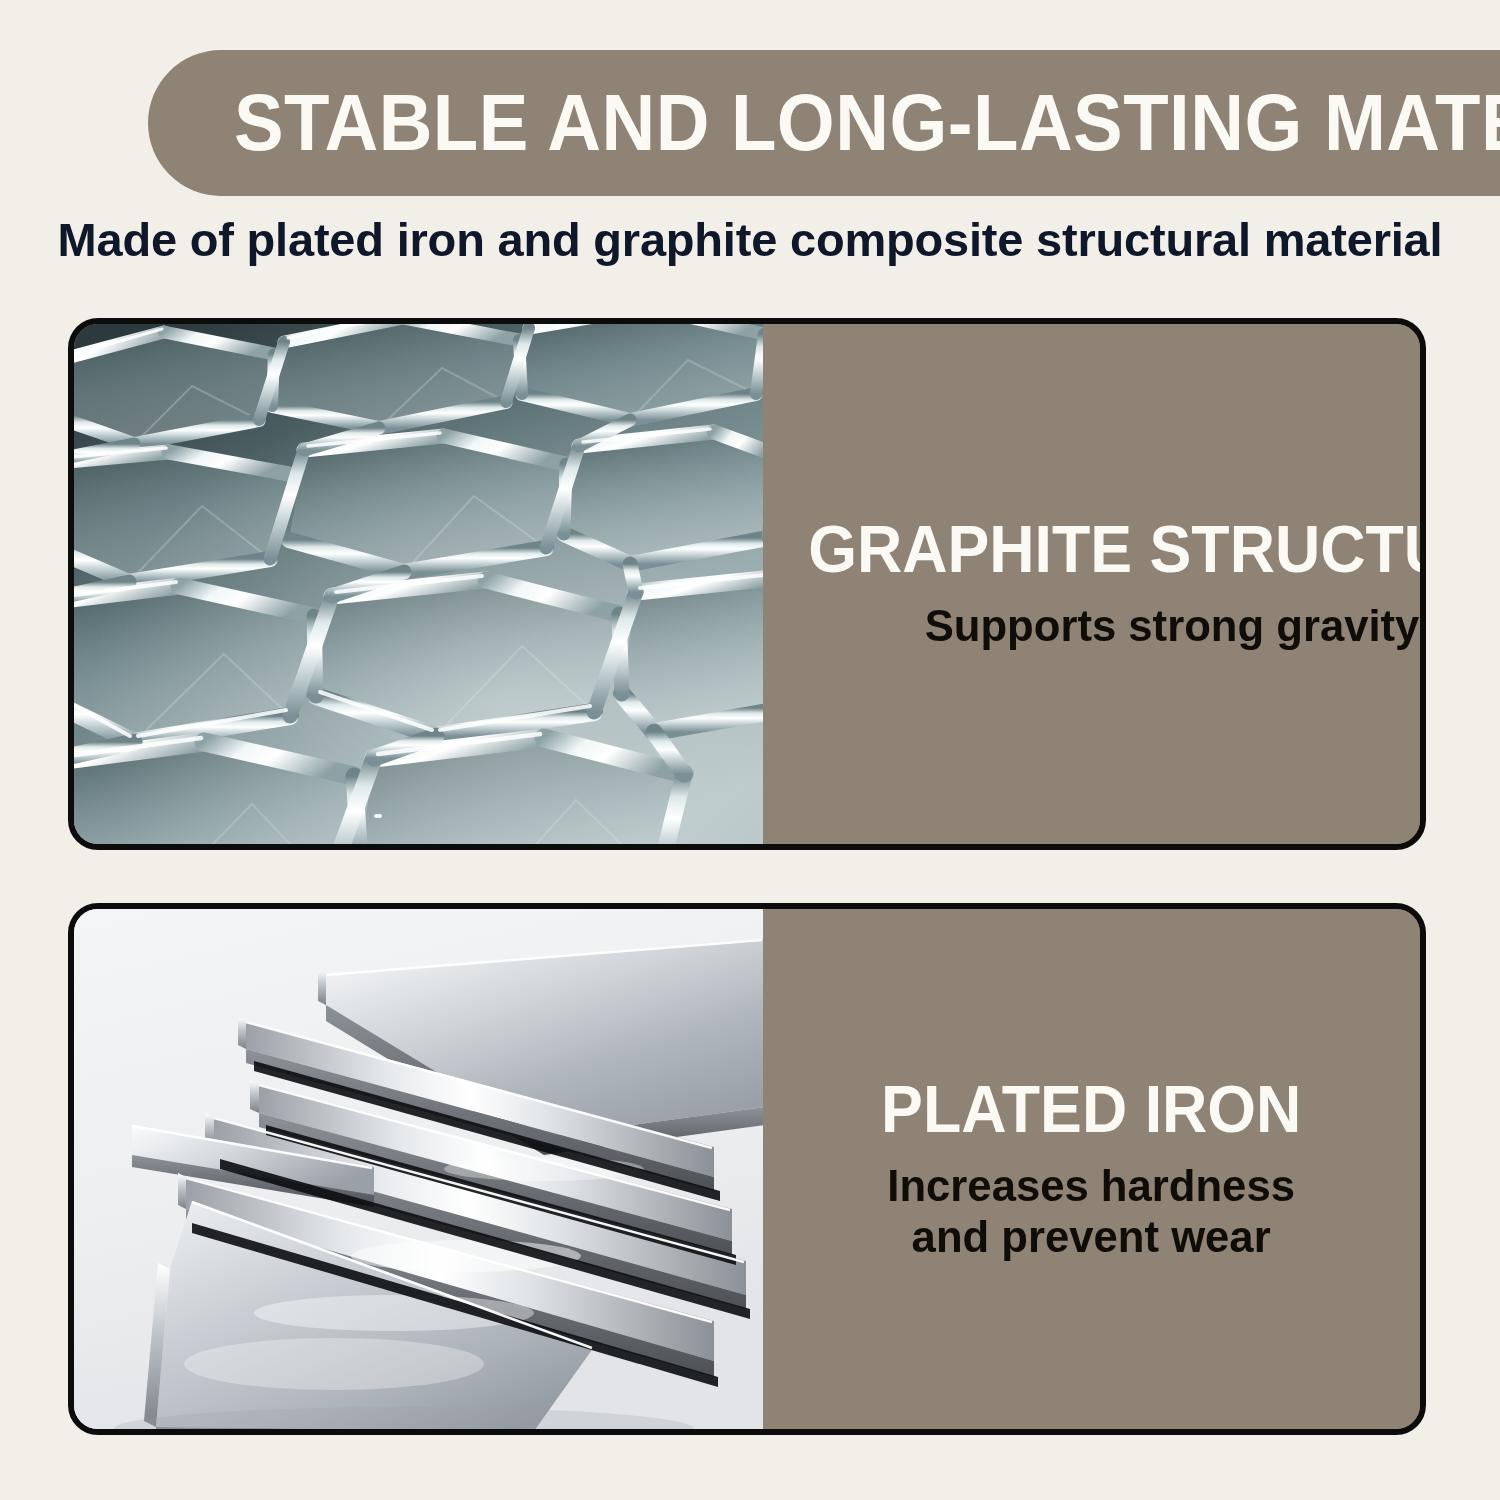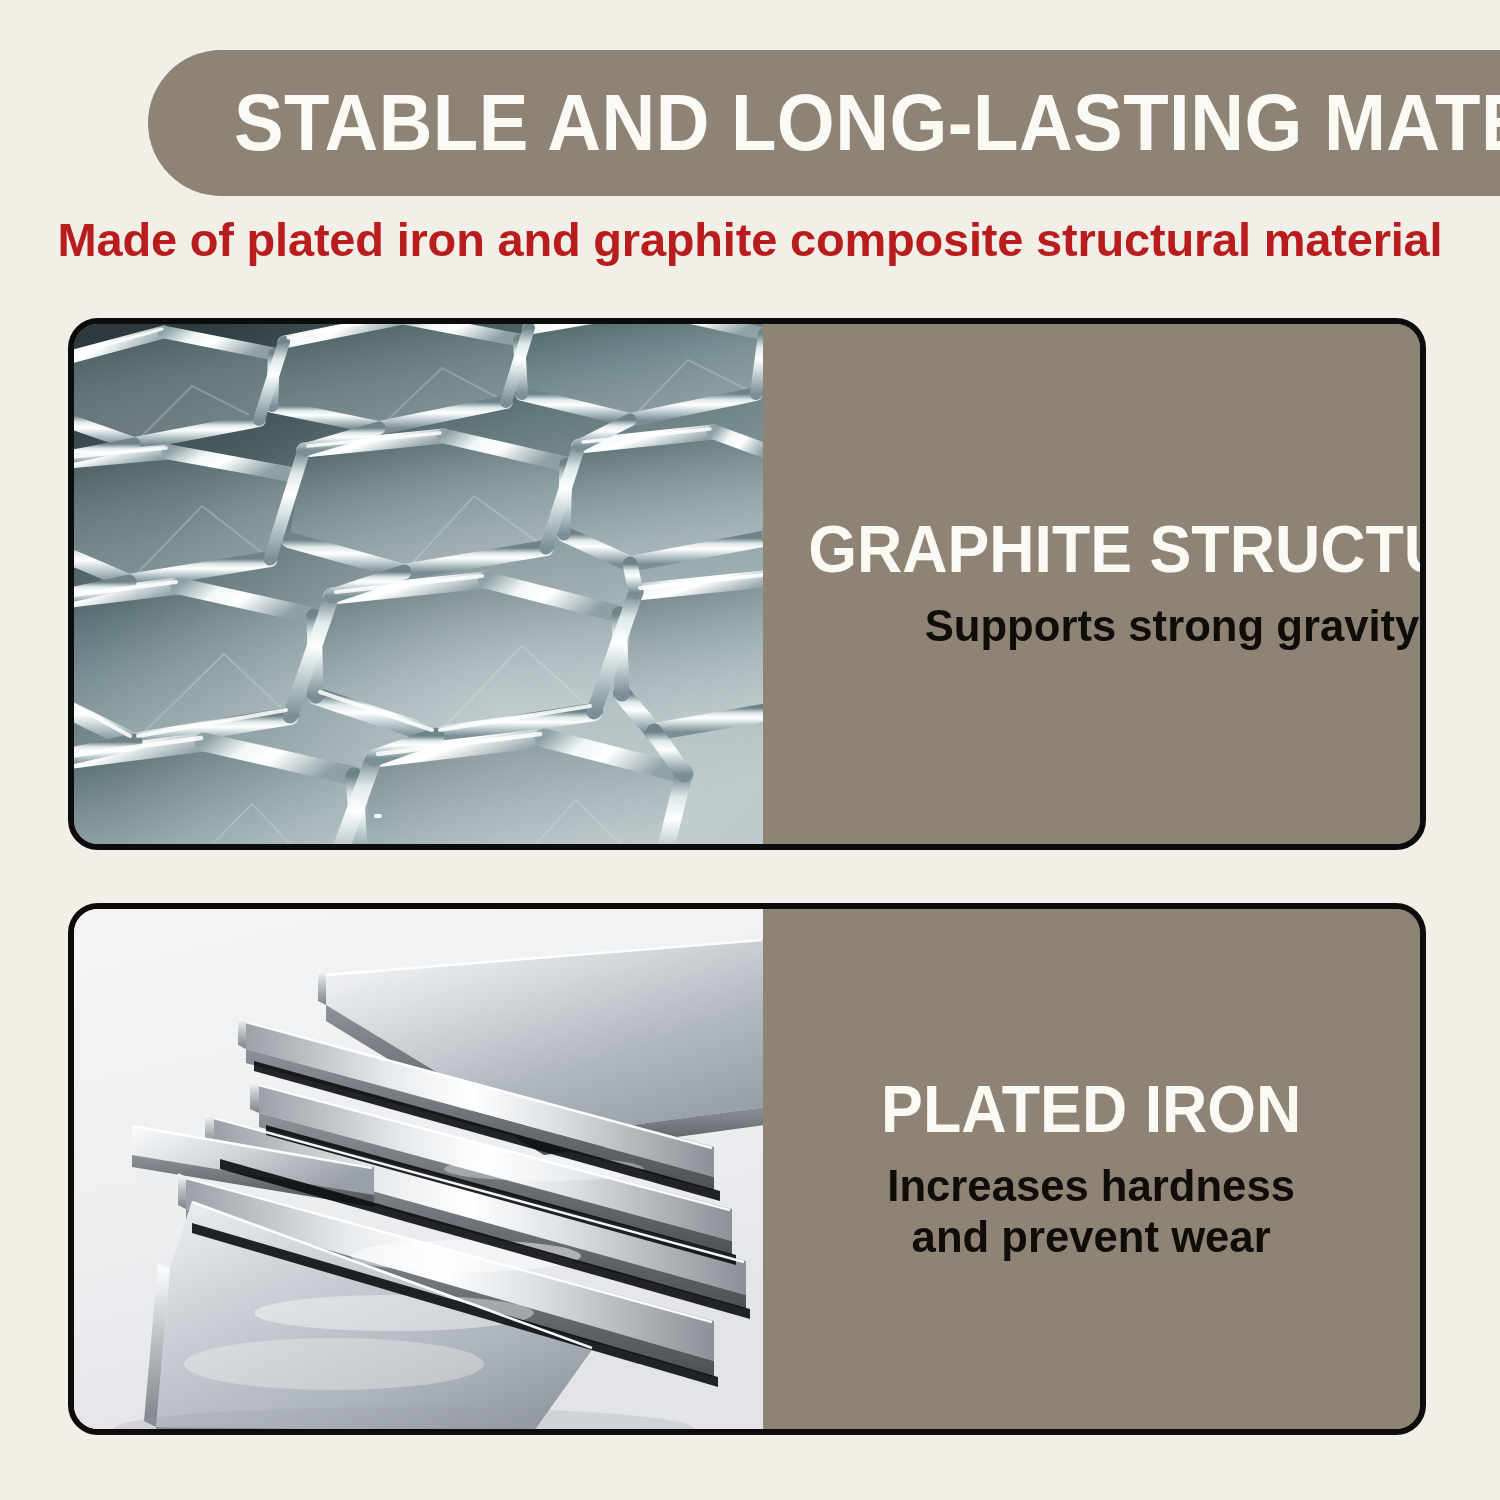--- a/index.html
+++ b/index.html
@@ -47,7 +47,7 @@
     top: 212px;
     width: 1500px;
     text-align: center;
-    color: #b91c1c;
+    color: #0f172a;
     font-family: "Liberation Sans Narrow", "Liberation Sans", sans-serif;
     font-weight: 700;
     font-size: 47px;

